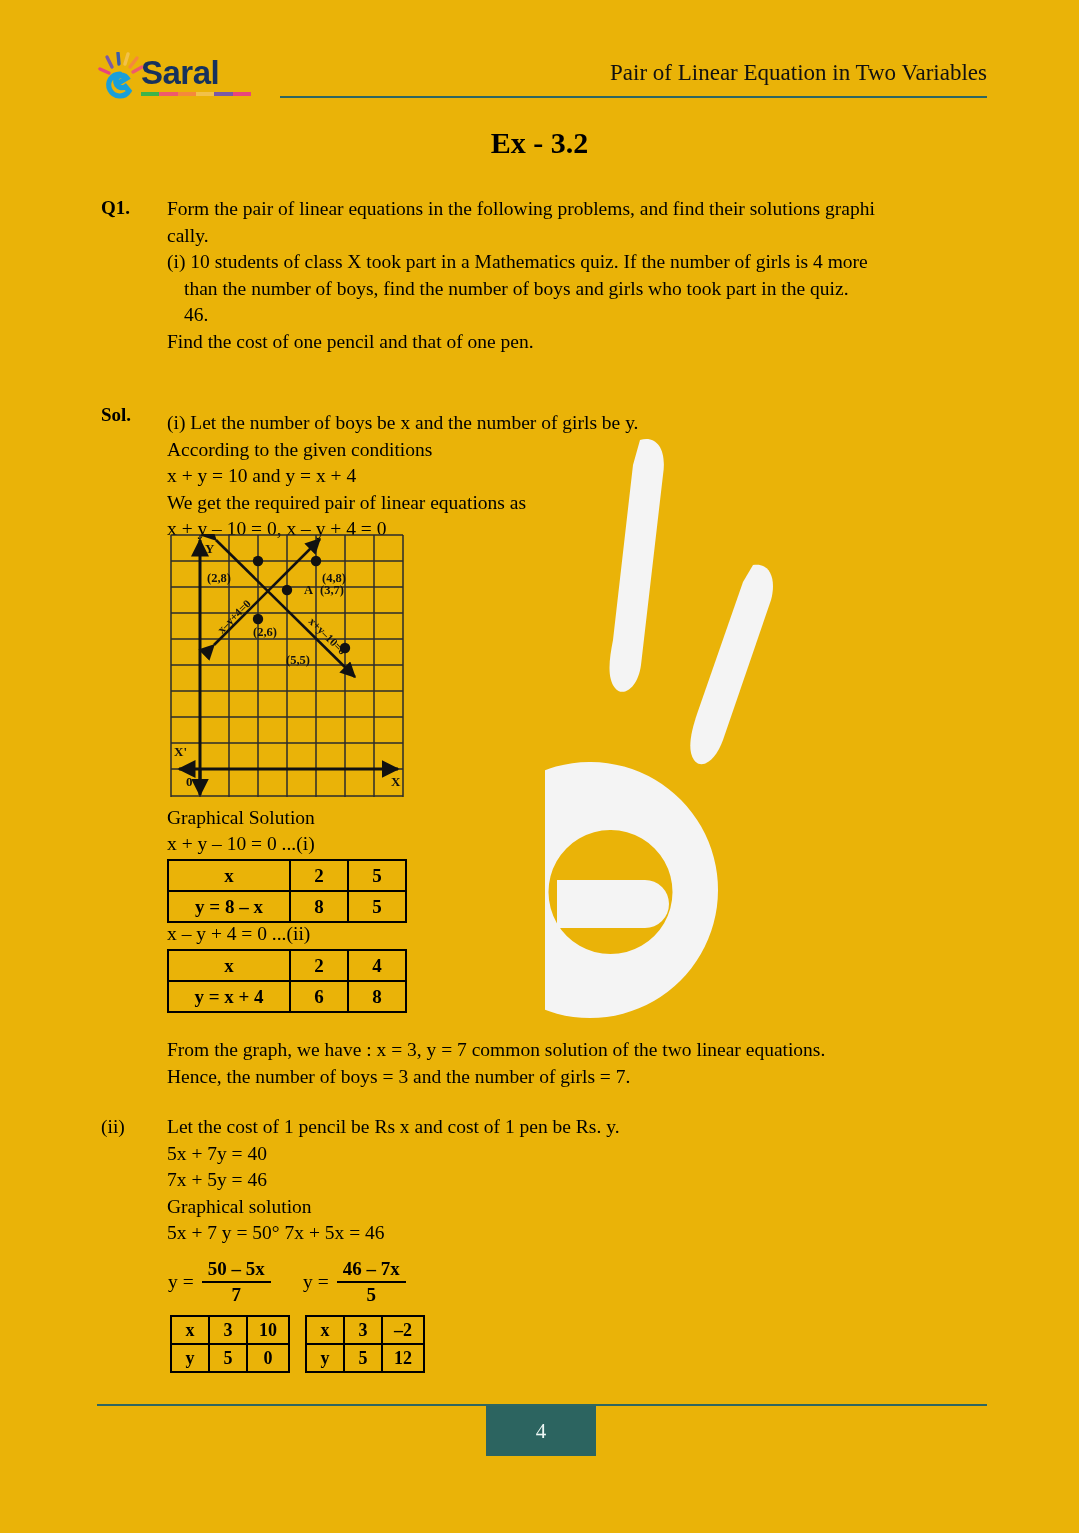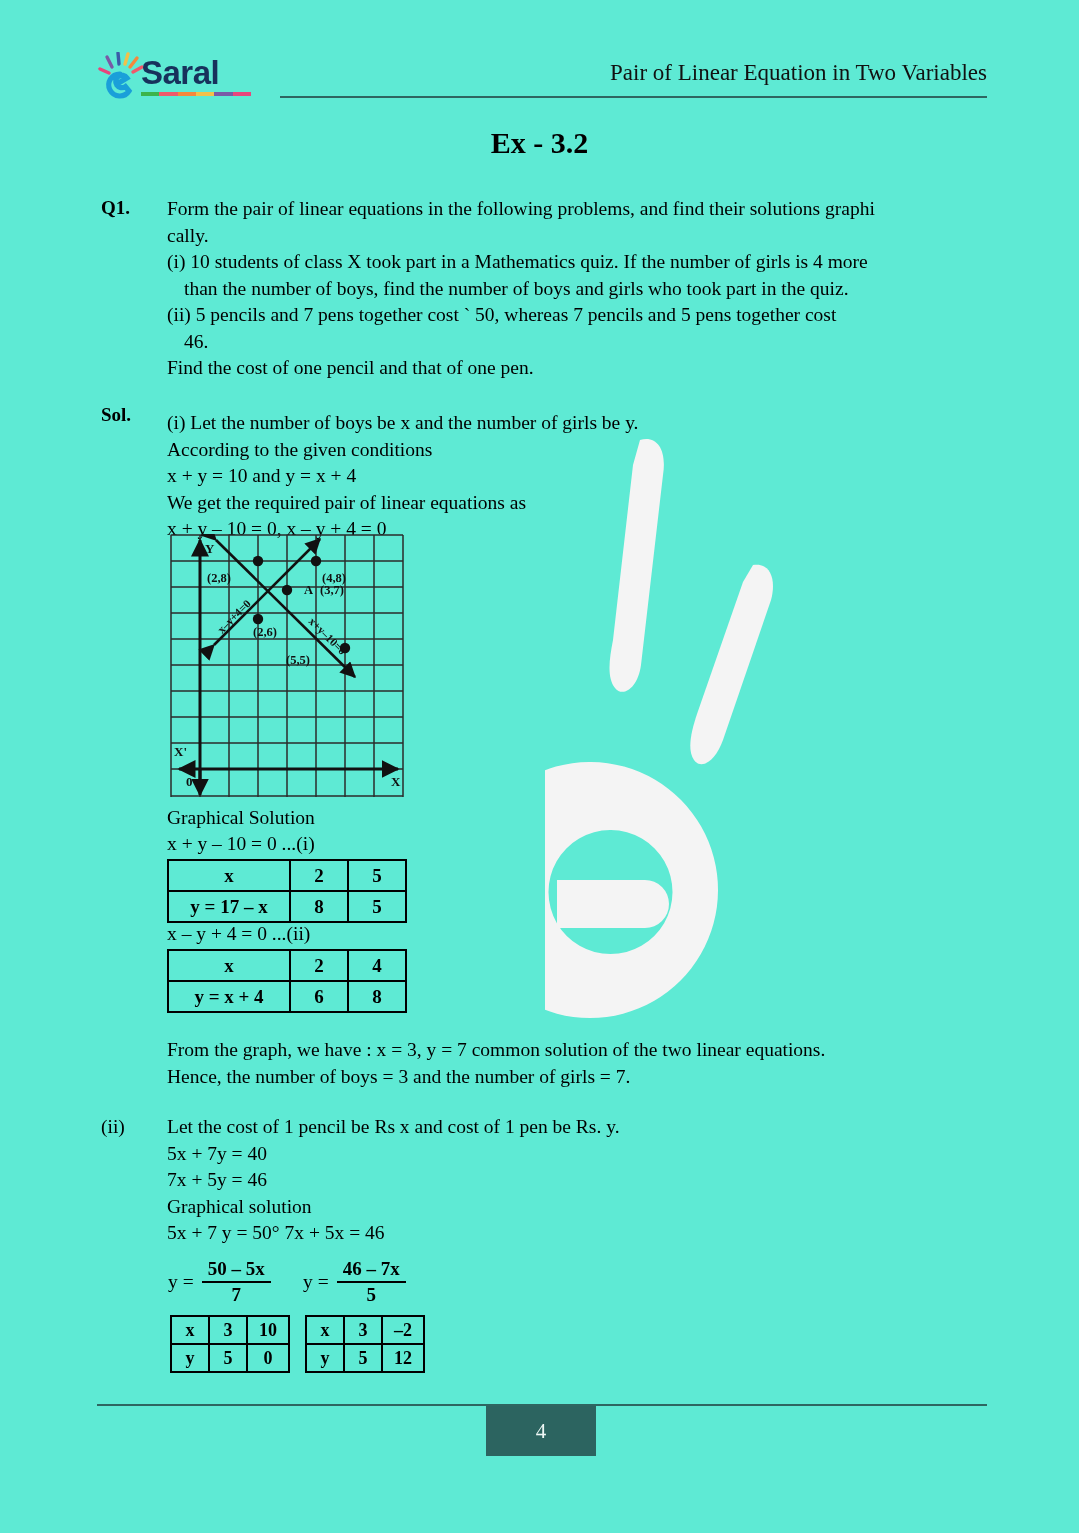--- a/index.html
+++ b/index.html
@@ -15,7 +15,7 @@
     position: relative;
     width: 1079px;
     height: 1533px;
-    background: #5eead4;
+    background: #eab308;
     overflow: hidden;
     box-sizing: border-box;
   }

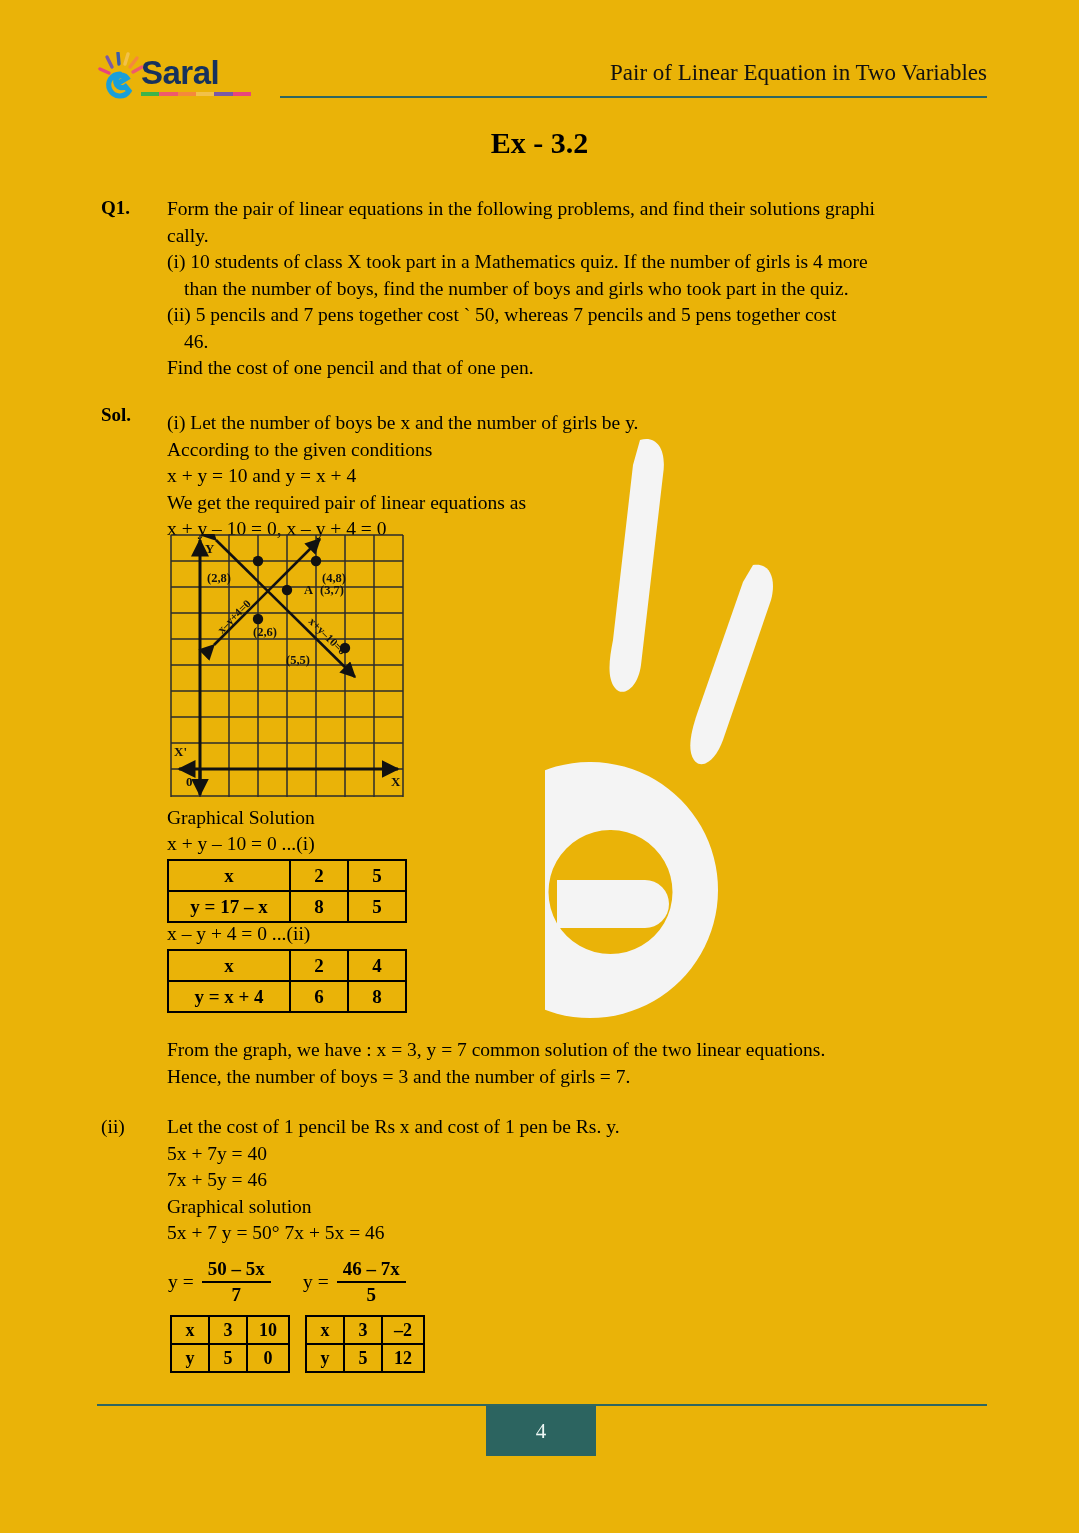--- a/index.html
+++ b/index.html
@@ -235,7 +235,6 @@
     <div>cally.</div>
     <div class="indent1">(i) 10 students of class X took part in a Mathematics quiz. If the number of girls is 4 more</div>
     <div class="indent2">than the number of boys, find the number of boys and girls who took part in the quiz.</div>
-    <div class="indent1">(ii) 5 pencils and 7 pens together cost ` 50, whereas 7 pencils and 5 pens together cost</div>
     <div class="indent2">46.</div>
     <div>Find the cost of one pencil and that of one pen.</div>
   </div>

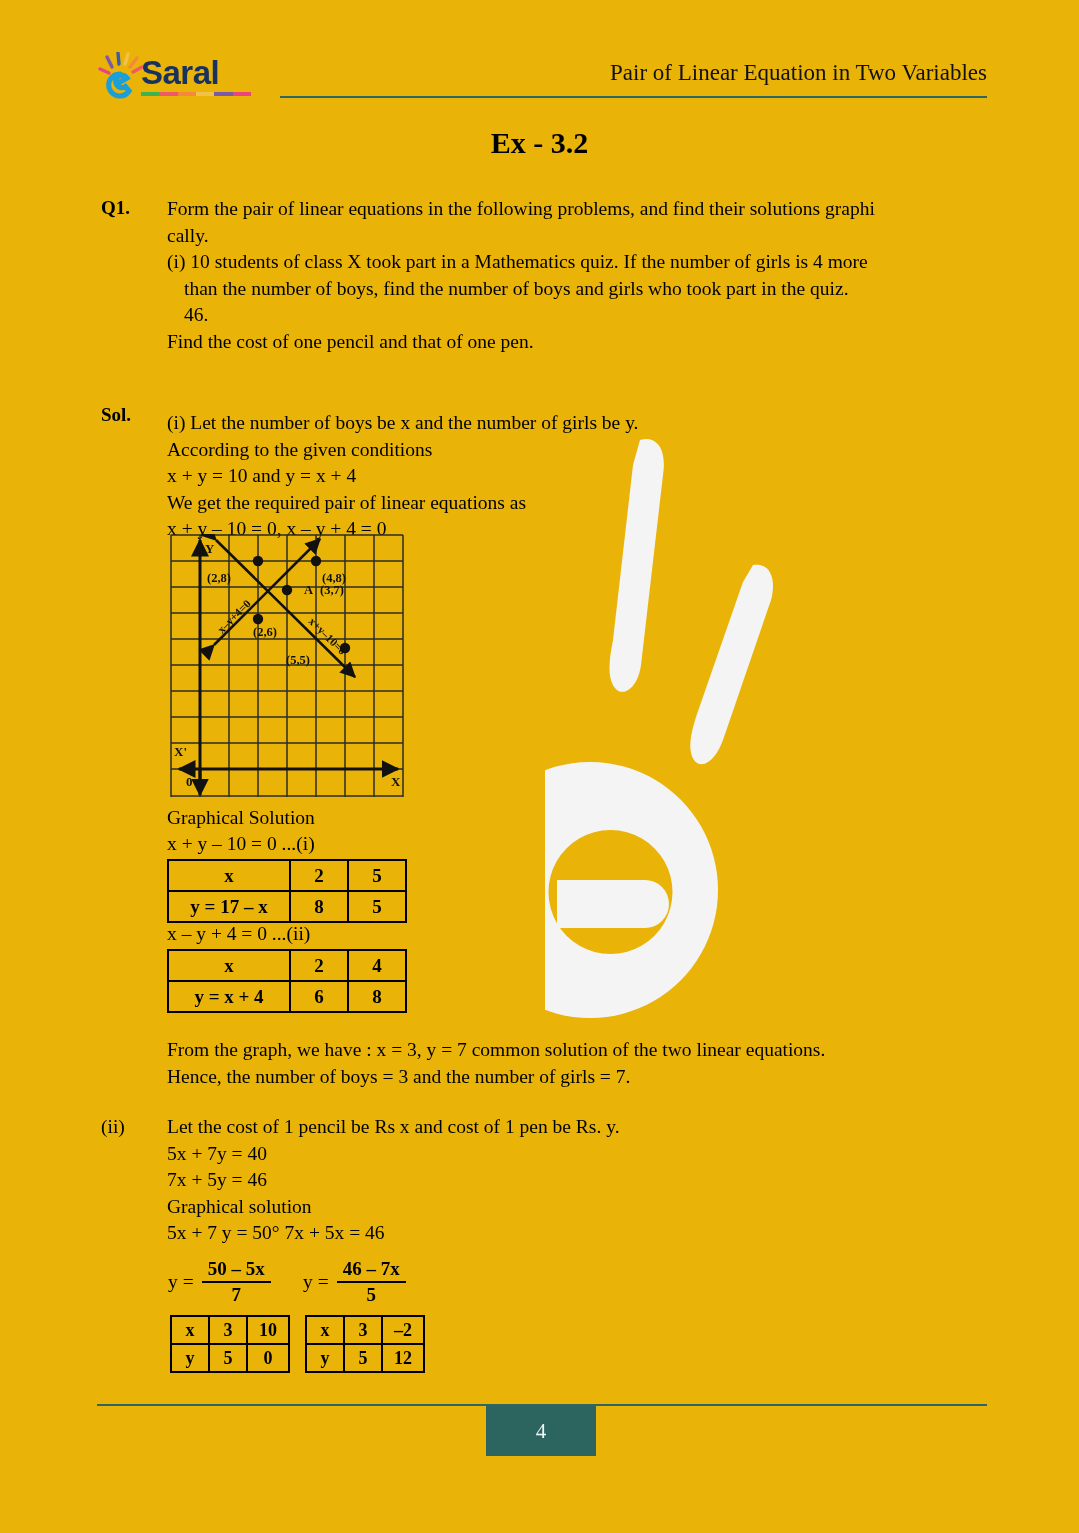--- a/index.html
+++ b/index.html
@@ -332,7 +332,7 @@
         <td class="w-val">5</td>
       </tr>
       <tr>
-        <td class="w-lbl">y = 17 – x</td>
+        <td class="w-lbl">y = 8 – x</td>
         <td class="w-val">8</td>
         <td class="w-val">5</td>
       </tr>

